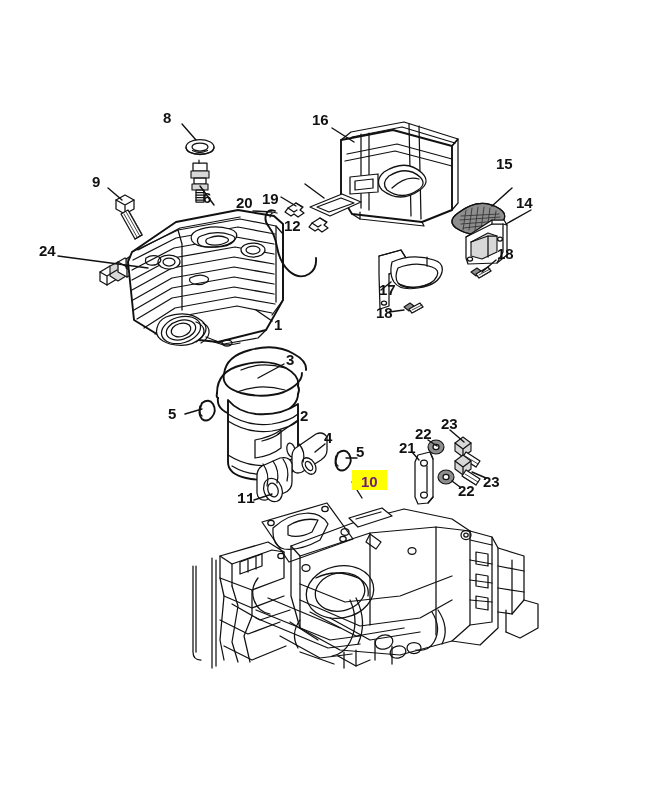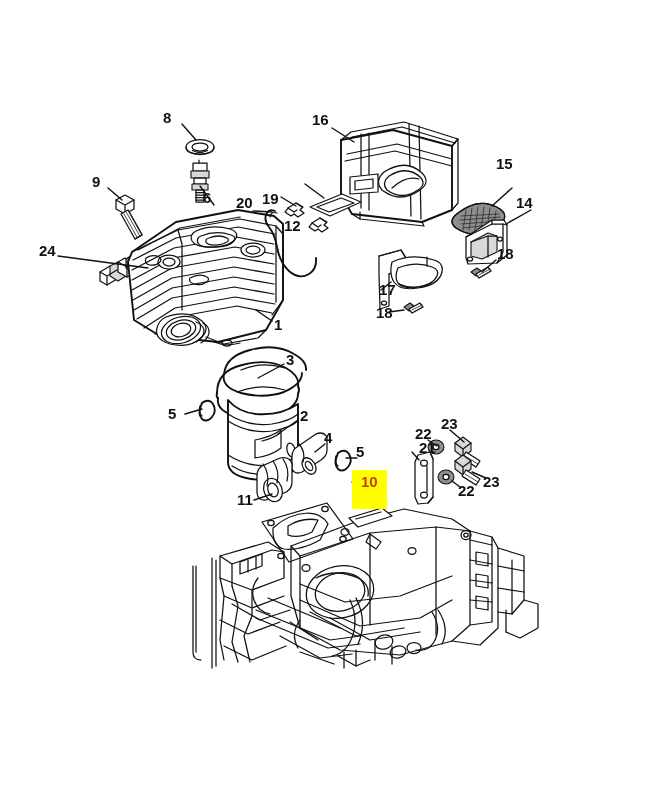--- a/index.html
+++ b/index.html
@@ -441,7 +441,7 @@
   <div class="callout" style="left:324px;top:430px;">4</div>
   <div class="callout" style="left:415px;top:426px;">22</div>
   <div class="callout" style="left:356px;top:444px;">5</div>
-  <div class="callout" style="left:419px;top:440px;">21</div>
+  <div class="callout" style="left:399px;top:440px;">21</div>
   <div class="callout hl" style="left:352px;top:470px;">10</div>
   <div class="callout" style="left:483px;top:474px;">23</div>
   <div class="callout" style="left:458px;top:483px;">22</div>

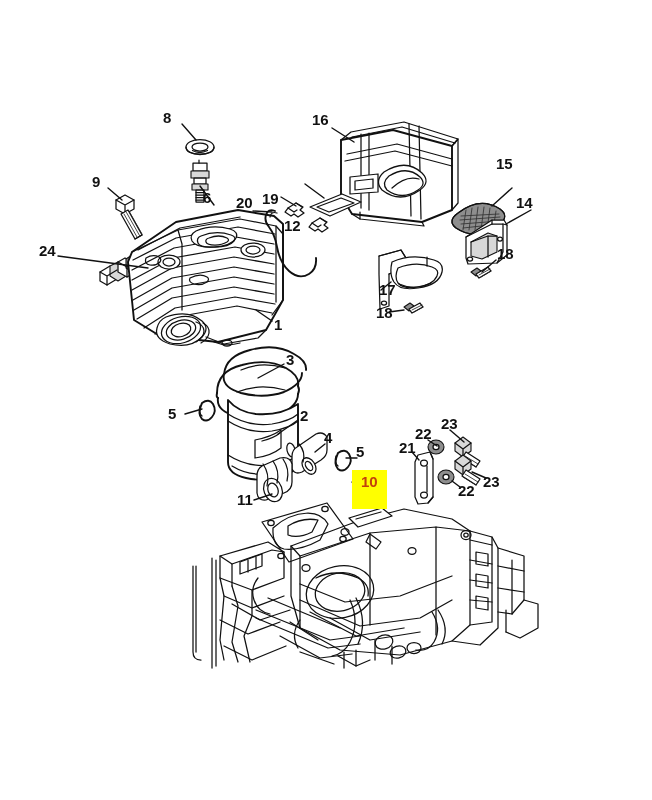--- a/index.html
+++ b/index.html
@@ -31,8 +31,8 @@
   }
   .callout.hl{
     background:#ffff00;
-    color:#c2410c;
-    padding:4px 9px 20px 9px;
+    color:#701a75;
+    padding:4px 9px 1px 9px;
     font-size:15px;
   }
   svg{display:block;}

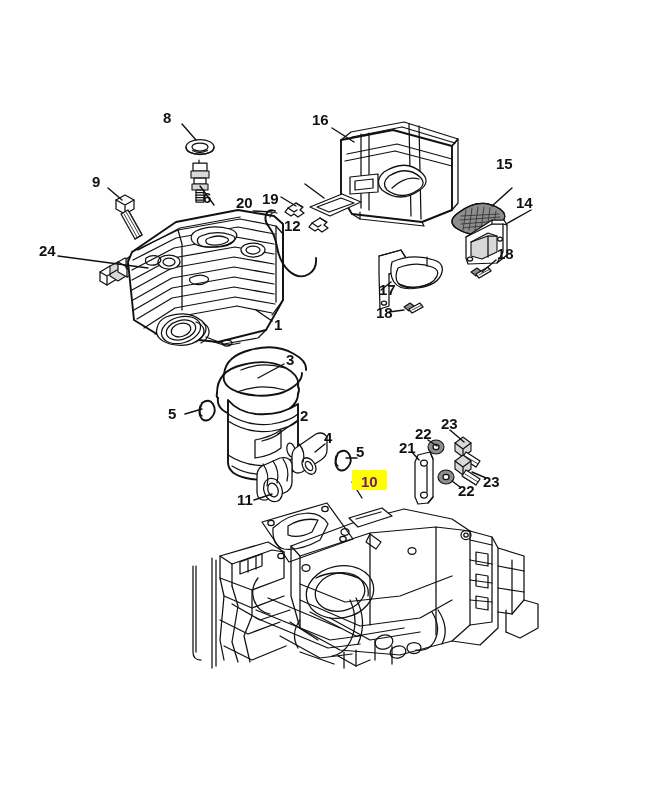--- a/index.html
+++ b/index.html
@@ -445,7 +445,7 @@
   <div class="callout hl" style="left:352px;top:470px;">10</div>
   <div class="callout" style="left:483px;top:474px;">23</div>
   <div class="callout" style="left:458px;top:483px;">22</div>
-  <div class="callout" style="left:237px;top:492px;">11</div>
+  <div class="callout" style="left:237px;top:492px;font-family:Liberation Mono, monospace;">11</div>
 
 </div>
 

